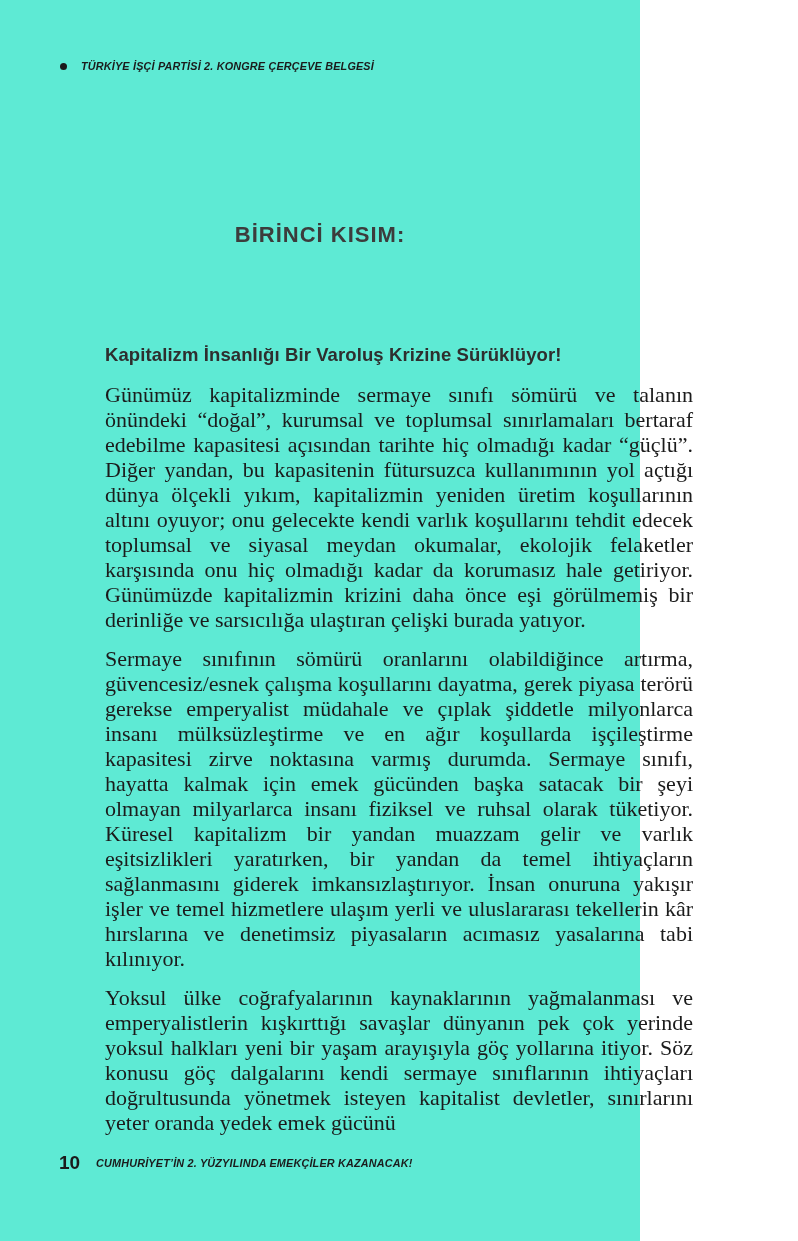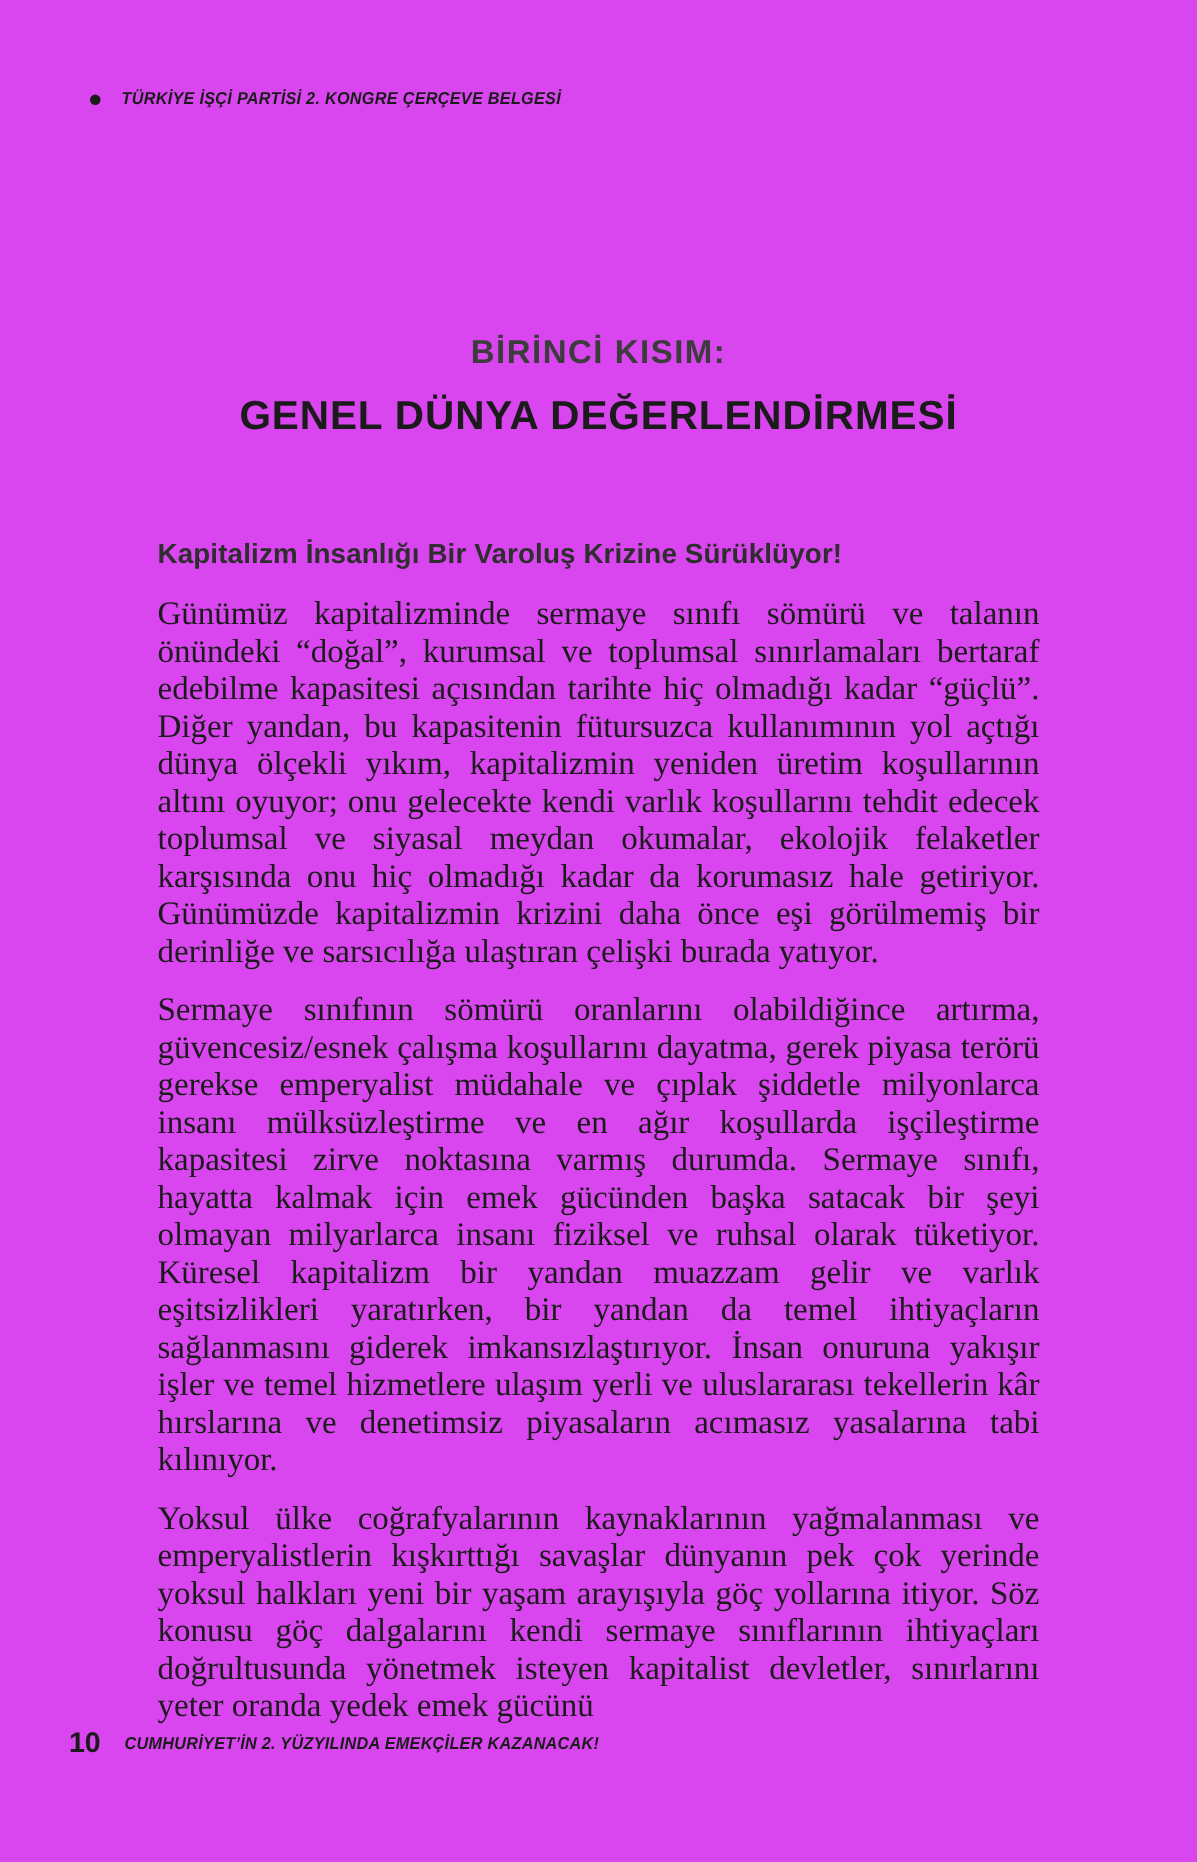--- a/index.html
+++ b/index.html
@@ -13,10 +13,10 @@
     overflow: hidden;
   }
   .page {
-    width: 798px;
+    width: 640px;
     height: 1241px;
     position: relative;
-    background: #d946ef;
+    background: #5eead4;
   }
   .running-header {
     position: absolute;

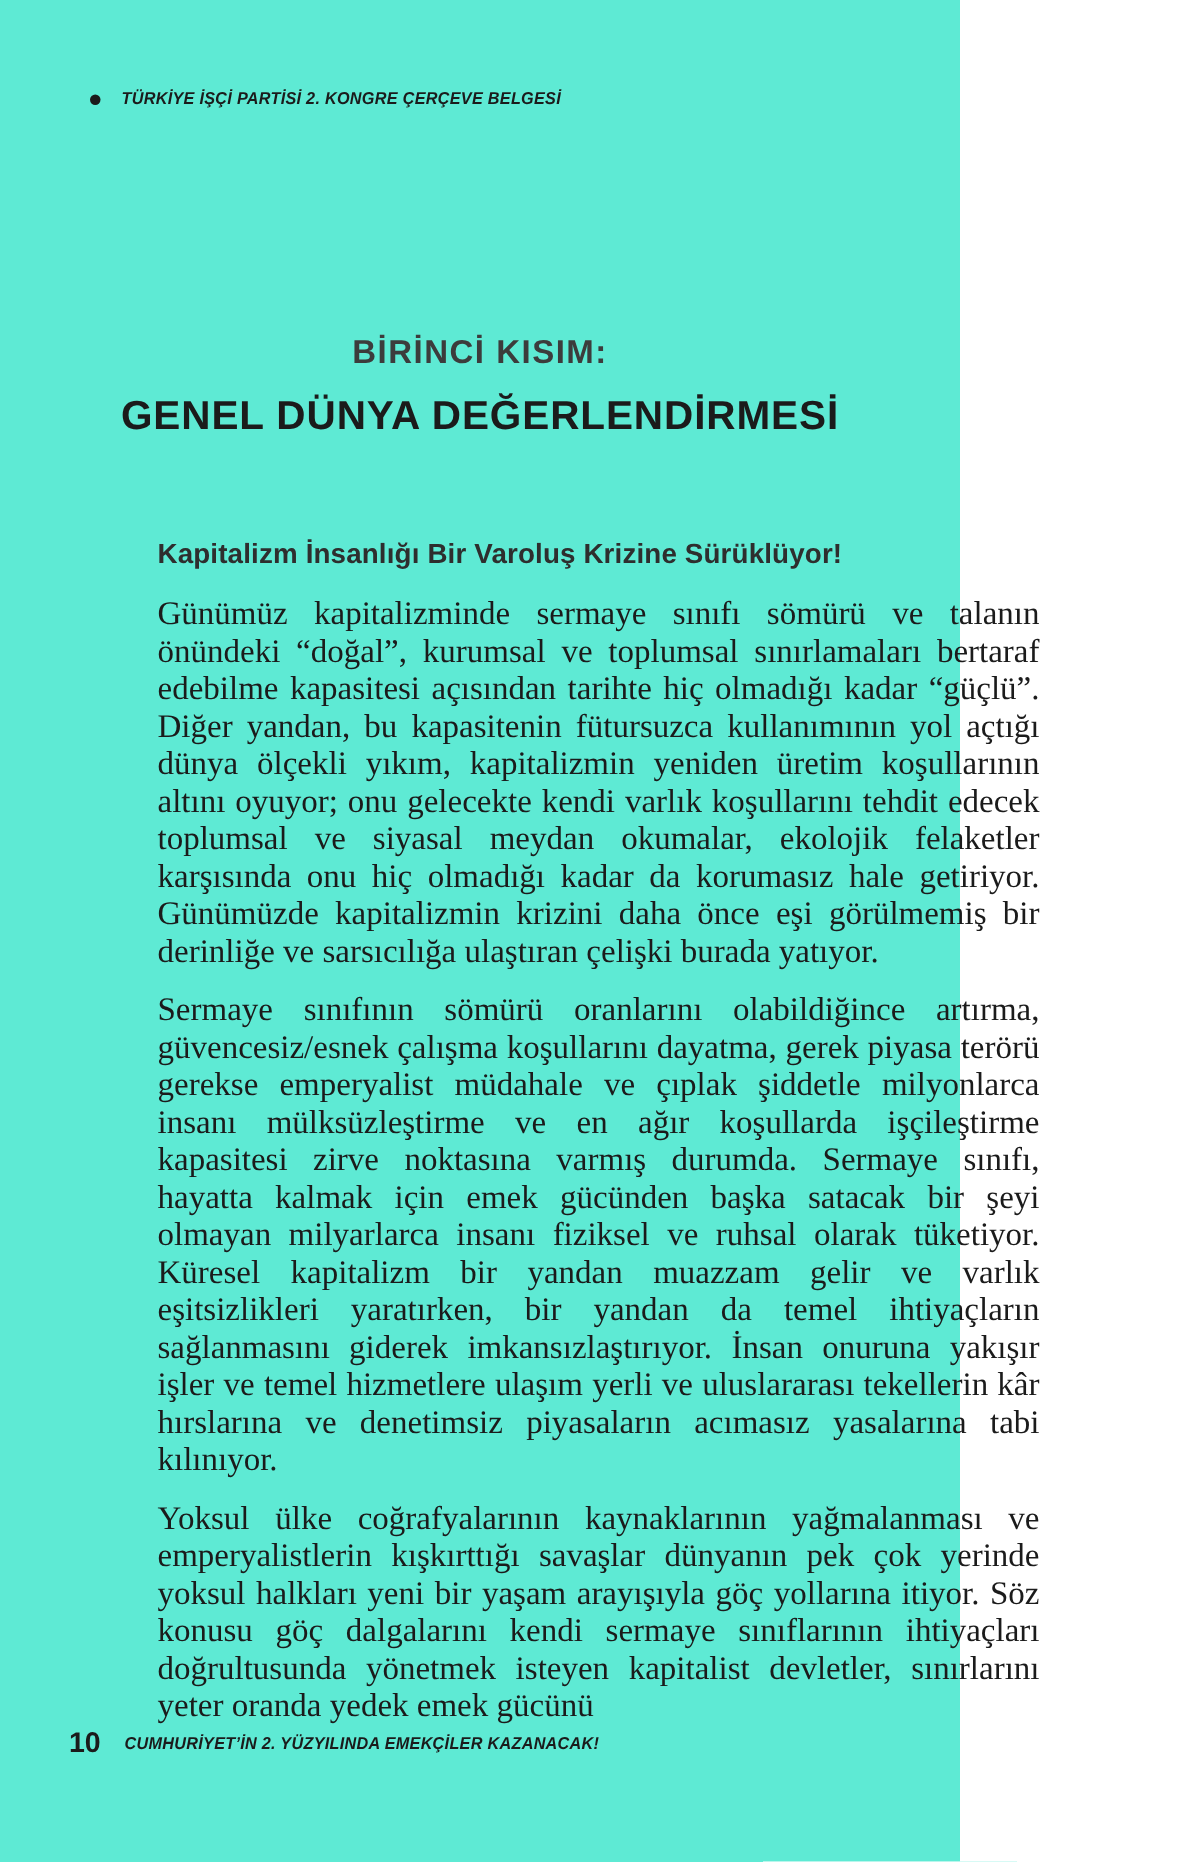--- a/index.html
+++ b/index.html
@@ -127,7 +127,6 @@
 
   <div class="title-block">
     <div class="kicker">BİRİNCİ KISIM:</div>
-    <div class="main-title">GENEL DÜNYA DEĞERLENDİRMESİ</div>
   </div>
 
   <div class="content">

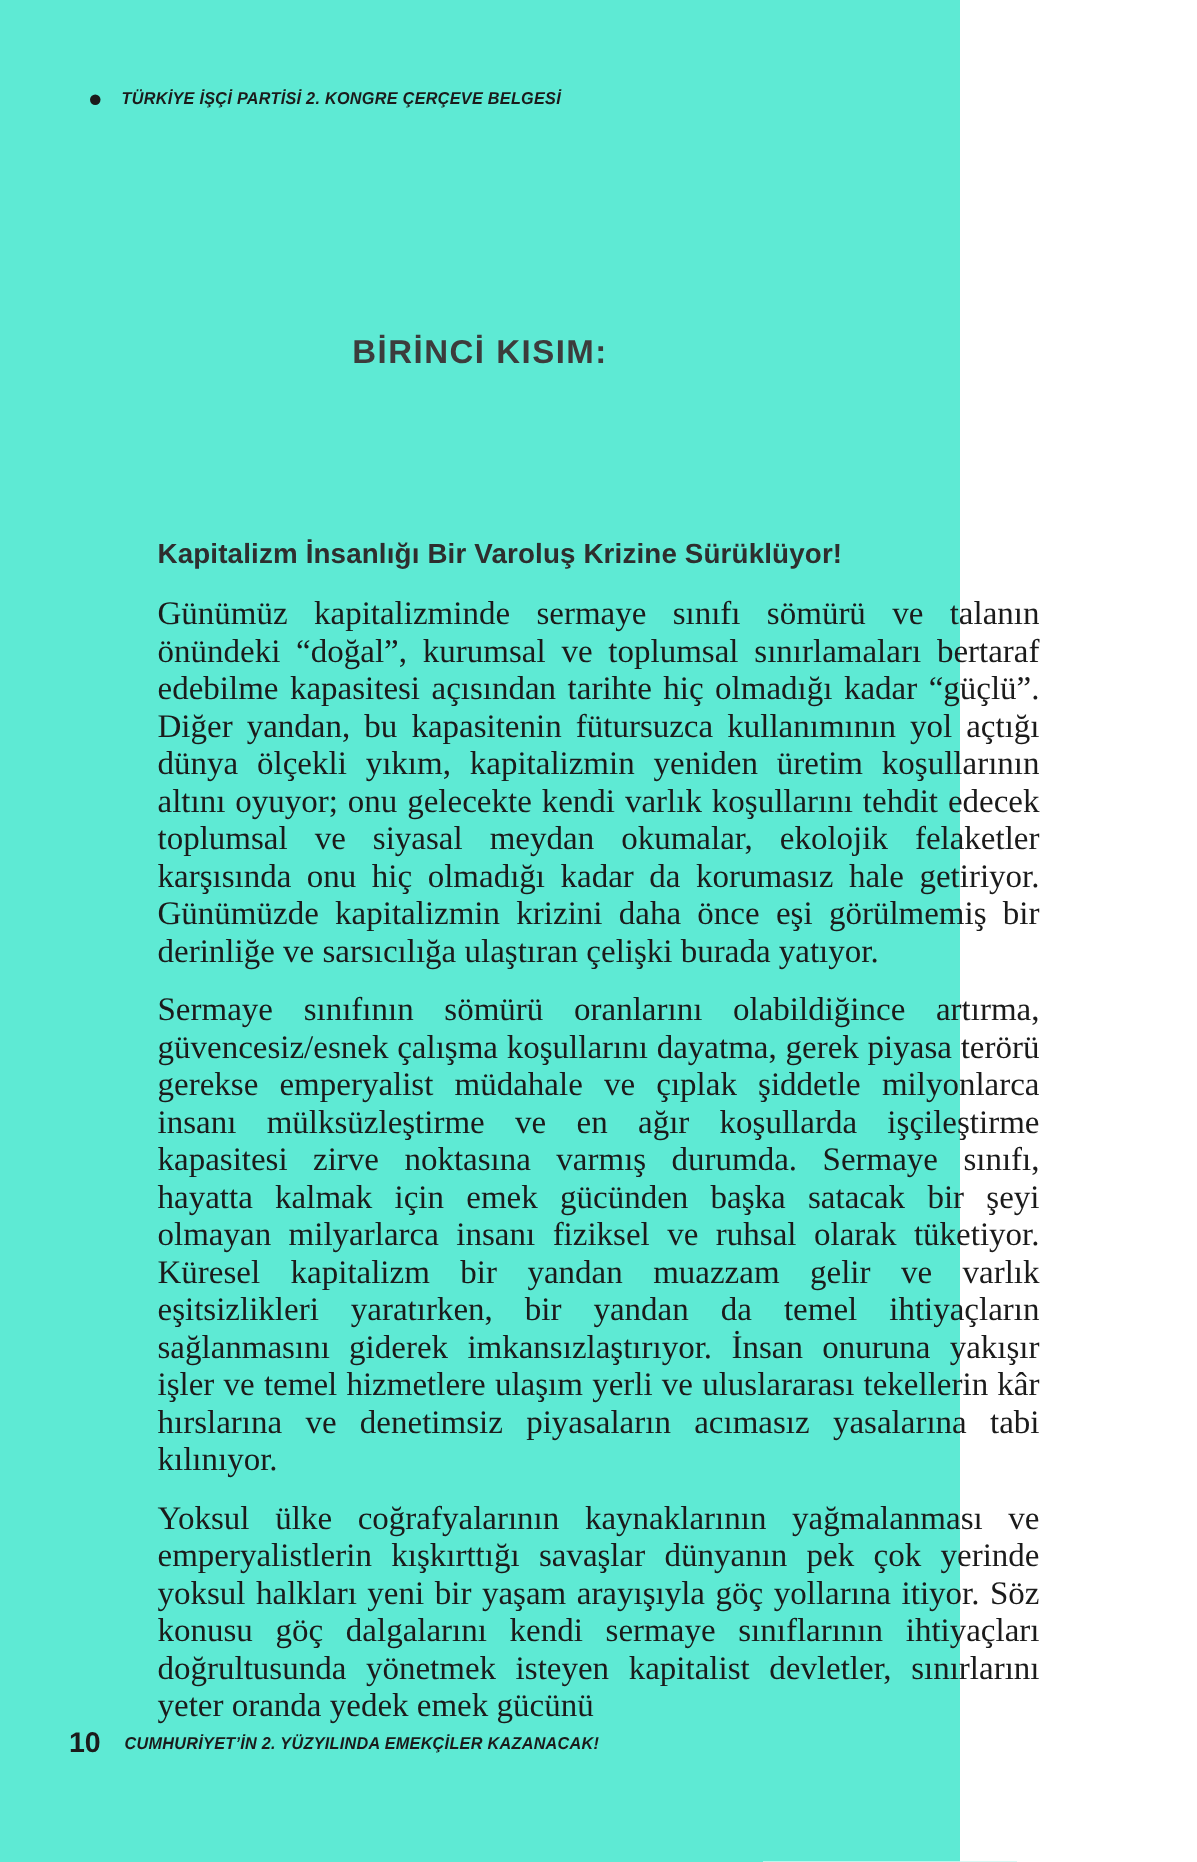--- a/index.html
+++ b/index.html
@@ -69,7 +69,7 @@
   }
   .content {
     position: absolute;
-    top: 358px;
+    top: 344px;
     left: 105px;
     width: 588px;
   }

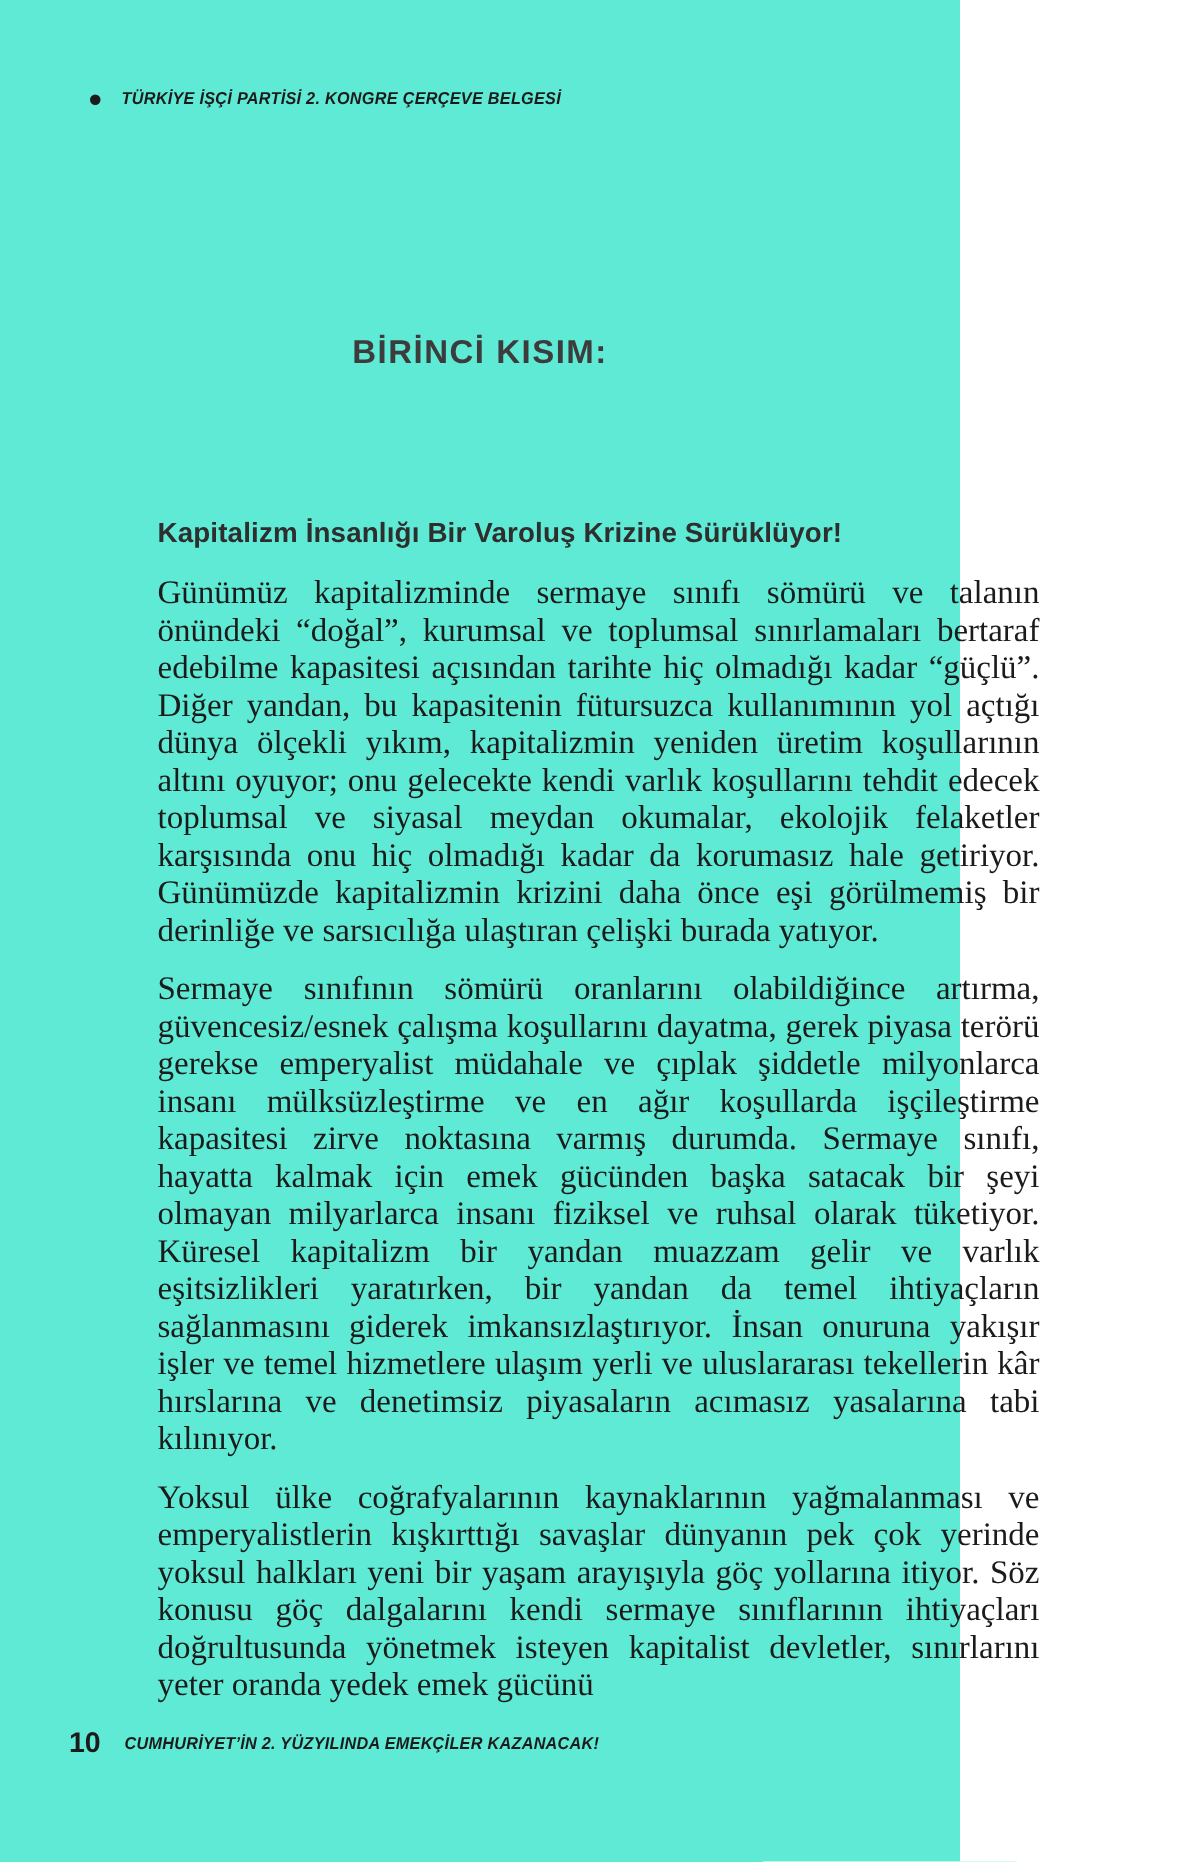--- a/index.html
+++ b/index.html
@@ -102,6 +102,7 @@
     font-weight: bold;
     font-size: 19px;
     color: #1b1b1b;
+    margin-left: 13px;
   }
   .footer-slogan {
     font-family: "Liberation Sans", sans-serif;

